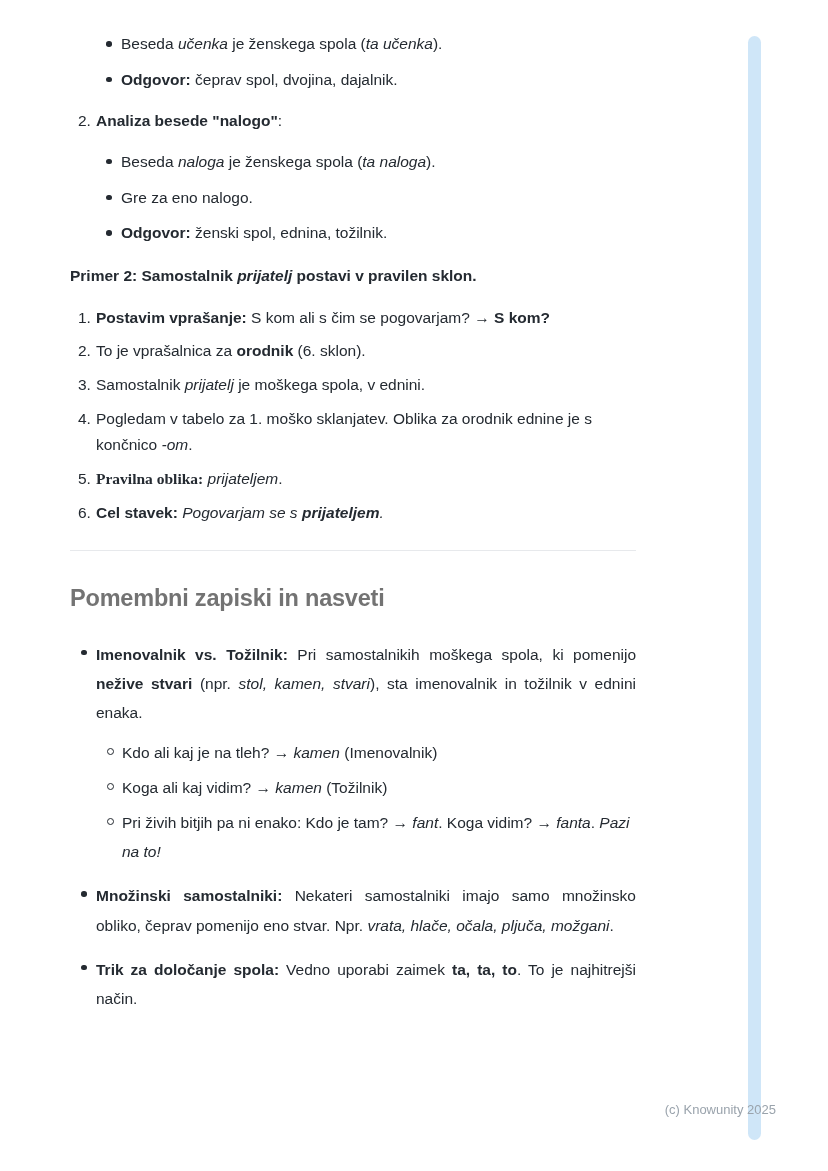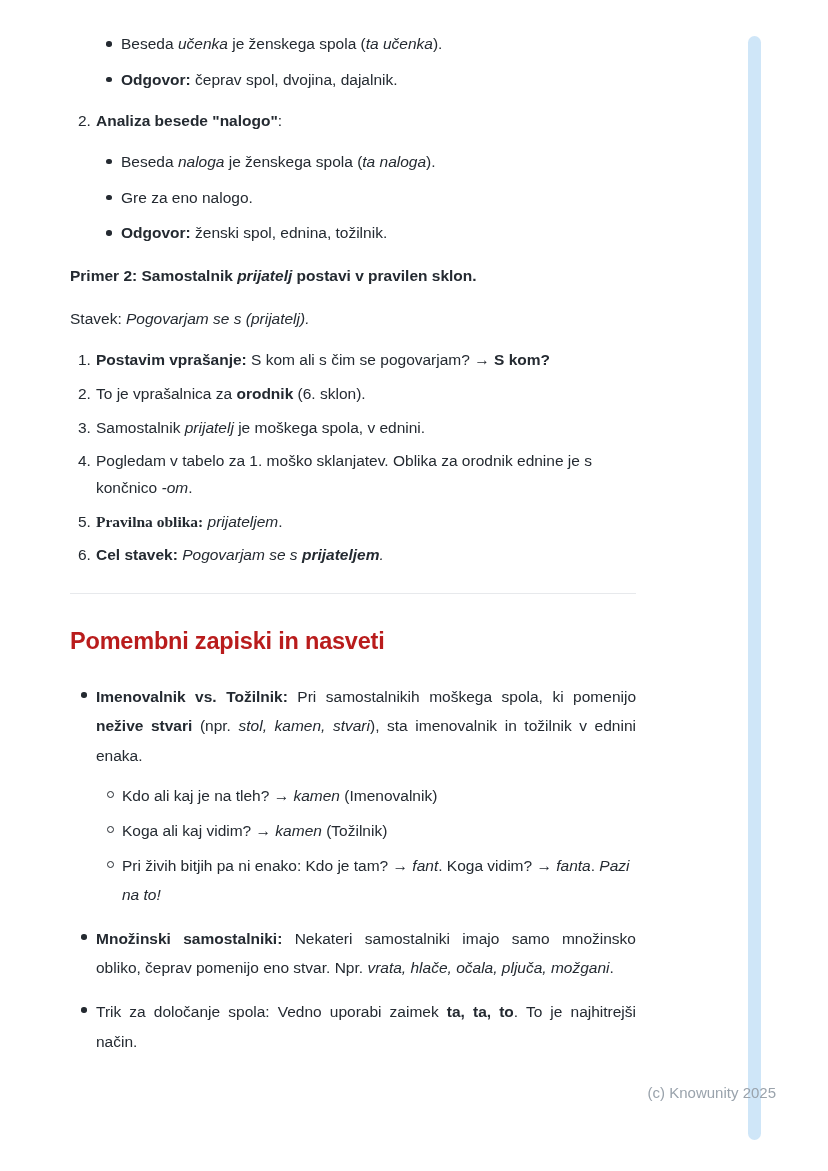--- a/index.html
+++ b/index.html
@@ -113,7 +113,6 @@
     </ul>
 
     <p class="para"><span style="font-weight: 700;">Primer 2: Samostalnik </span><span style="font-weight: 700; font-style: italic;">prijatelj</span><span style="font-weight: 700;"> postavi v pravilen sklon.</span></p>
-    <p class="para"><span>Stavek: </span><span style="font-style: italic;">Pogovarjam se s (prijatelj).</span></p>
 
     <ol class="steps">
       <li>

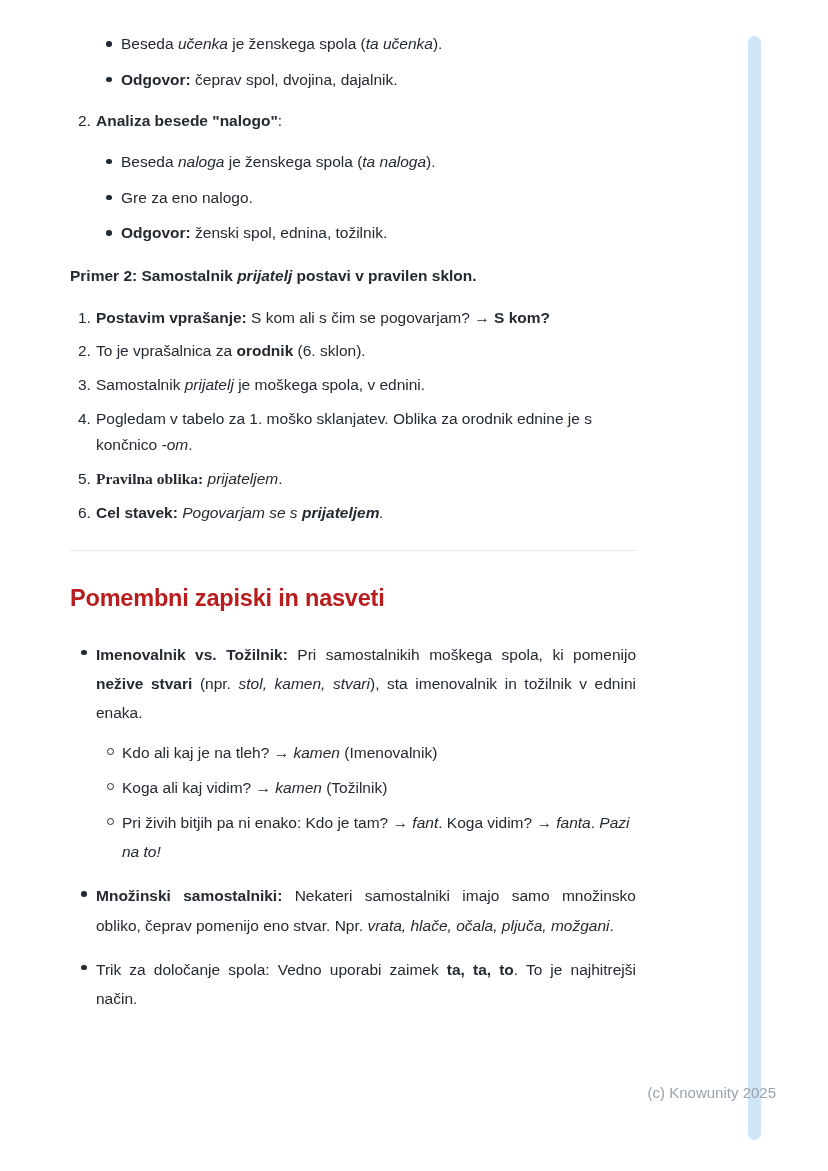--- a/index.html
+++ b/index.html
@@ -155,7 +155,7 @@
 
     <hr class="divider">
 
-    <h2 class="notes-heading" style="color: #b91c1c;">Pomembni zapiski in nasveti</h2>
+    <h2 class="notes-heading" style="color: #737373;">Pomembni zapiski in nasveti</h2>
 
     <ul class="blist notes">
       <li>

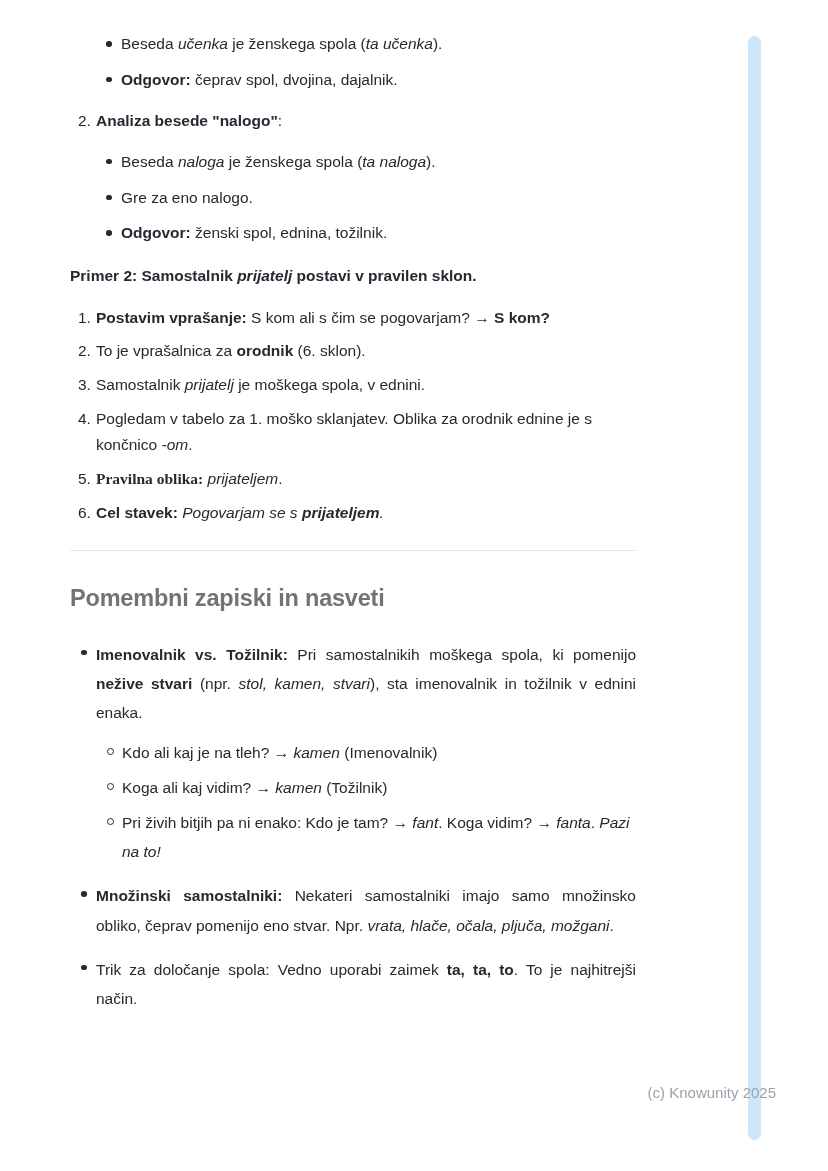--- a/index.html
+++ b/index.html
@@ -193,7 +193,7 @@
       <li>
         <div class="li-row">
           <span class="bullet dot"></span>
-          <div class="txt"><span style="font-weight: 400;">Trik za določanje spola:</span><span> Vedno uporabi zaimek </span><span style="font-weight: 700;">ta, ta, to</span><span>. To je najhitrejši način.</span></div>
+          <div class="txt"><span style="font-weight: 700;">Trik za določanje spola:</span><span> Vedno uporabi zaimek </span><span style="font-weight: 700;">ta, ta, to</span><span>. To je najhitrejši način.</span></div>
         </div>
       </li>
     </ul>

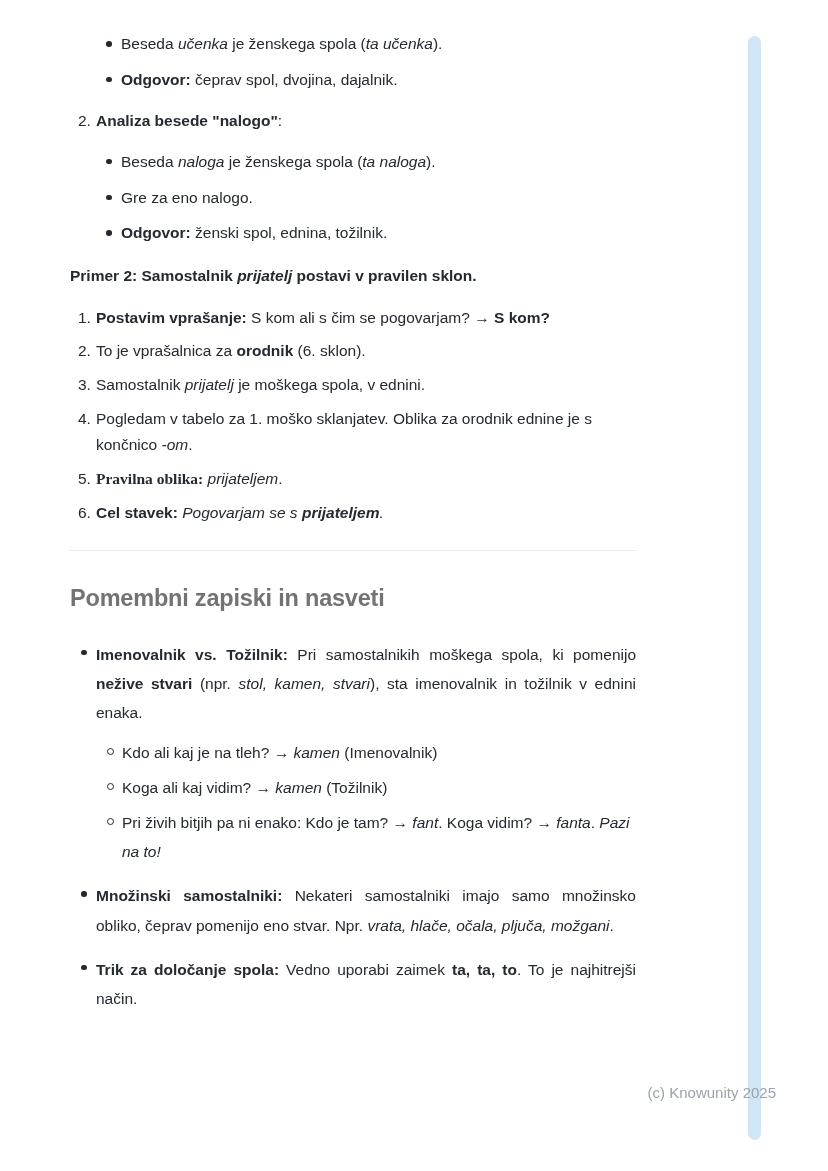--- a/index.html
+++ b/index.html
@@ -60,8 +60,8 @@
   }
   .footer {
     position: absolute;
-    right: 52px; bottom: 70px;
-    font-size: 15px;
+    right: 52px; bottom: 54px;
+    font-size: 13px;
     color: #9aa3ac;
   }
 </style>

